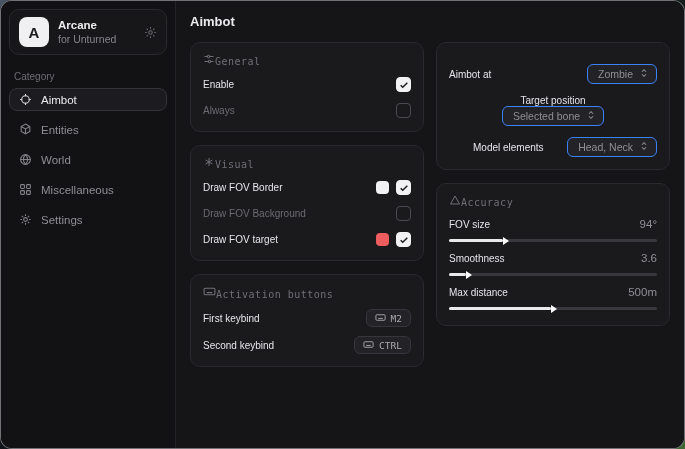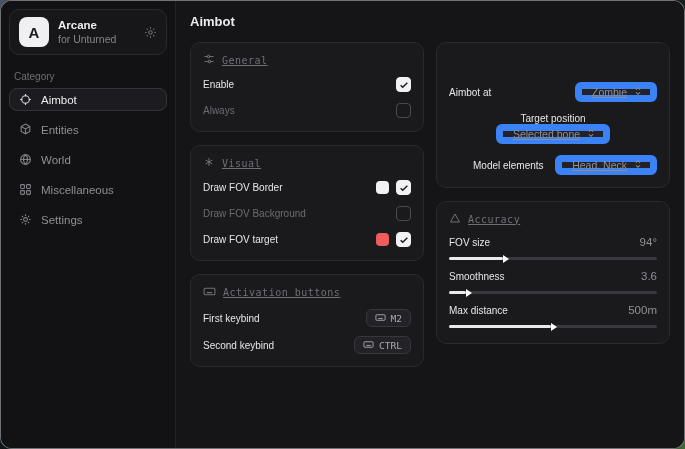--- a/index.html
+++ b/index.html
@@ -57,9 +57,9 @@
   .col { flex:1; display:flex; flex-direction:column; gap:13px; }
   .card { background:#1a1a1d; border:1px solid #29292e; border-radius:10px; padding:10px 12px 12px; }
   .card-header {
-    display:flex; align-items:center; gap:7px;
+    display:flex; align-items:flex-end; 
     color:#6f6f77; font-family:"DejaVu Sans Mono", monospace;
-    font-size:10px; letter-spacing:0.5px; margin-bottom:4px;text-decoration:underline;
+    font-size:10px; letter-spacing:0.5px; margin-bottom:4px;
   }
   .row { display:flex; align-items:center; justify-content:space-between; margin-top:9px; min-height:17px; }
   .row-label { color:#e6e6ea; font-size:10px; font-weight:normal; }

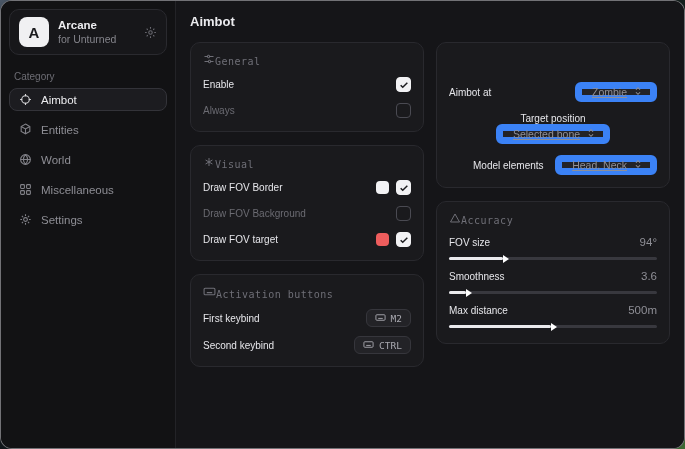--- a/index.html
+++ b/index.html
@@ -294,7 +294,7 @@
       <div class="col">
 
         <div class="card">
-          <div class="row" style="margin-top:29px;">
+          <div class="row" style="margin-top:11px;">
             <span class="row-label">Aimbot at</span>
             <span class="dropdown">
               <span>Zombie</span>

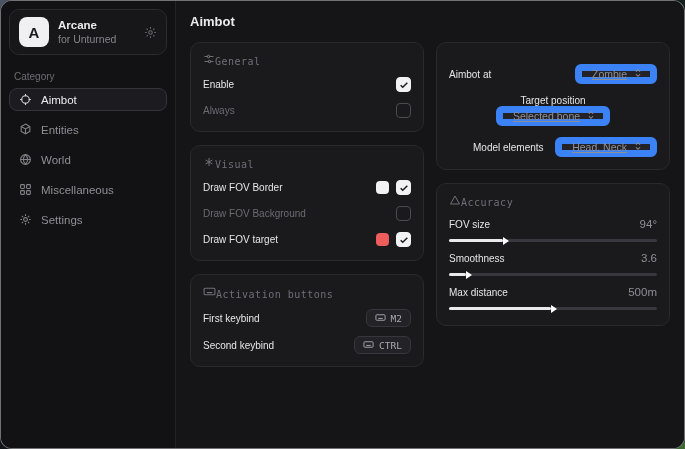--- a/index.html
+++ b/index.html
@@ -85,8 +85,8 @@
   .dropdown {
     display:flex; align-items:center; gap:6px;
     height:20px; padding:0 7px 0 10px;
-    background:#232327; border:7px solid #3b82f6; border-radius:6px;
-    color:#8f8f96; font-size:10.5px;text-decoration:underline;
+    background:#232327; border:1px solid #3b82f6; border-radius:6px;
+    color:#8f8f96; font-size:10.5px;
   }
   
   .slider-group { margin-top:10px; }

